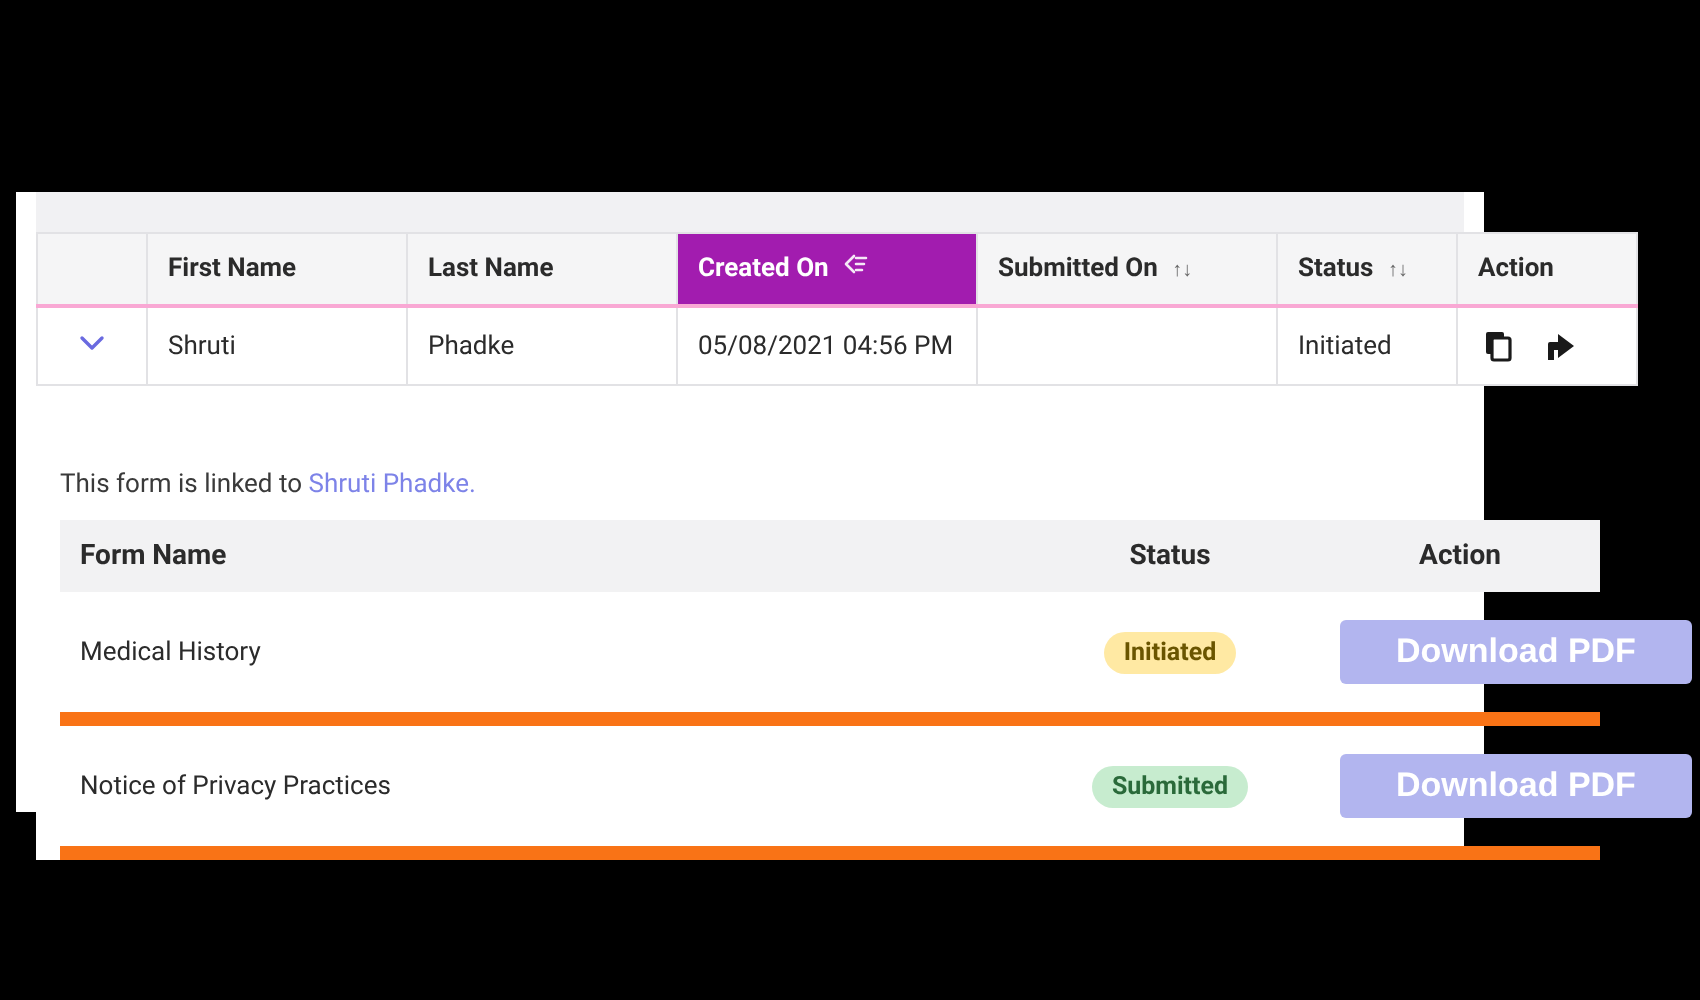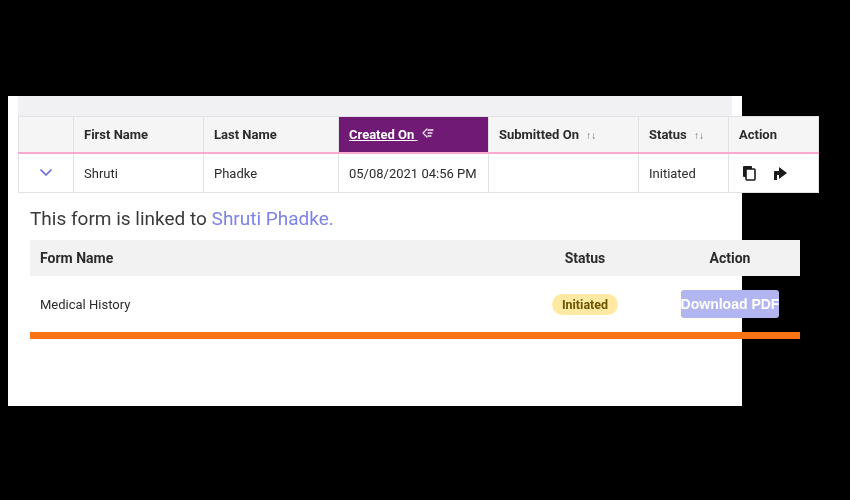--- a/index.html
+++ b/index.html
@@ -49,9 +49,8 @@
     height: 36px;
   }
   table.main th.active {
-    background: #701a75;
+    background: #a21caf;
     color: #fff;
-    text-decoration: underline;
   }
   table.main td {
     background: #fff;

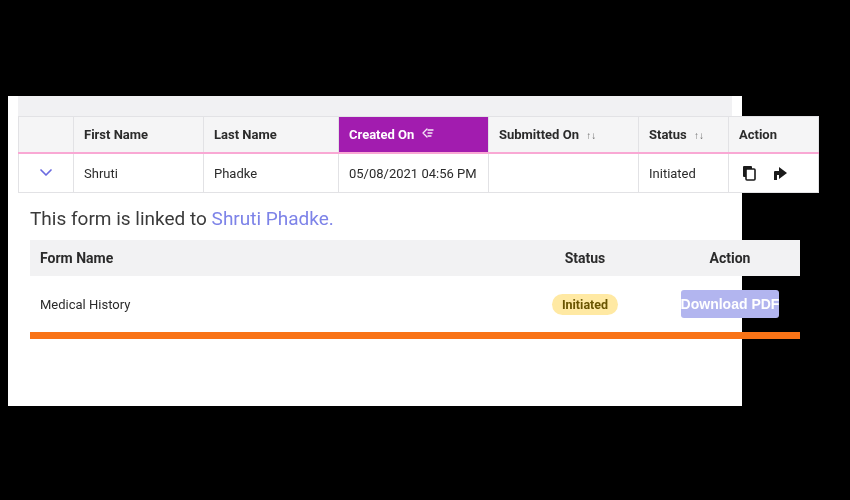--- a/index.html
+++ b/index.html
@@ -91,9 +91,10 @@
     padding: 14px 12px 0 12px;
   }
   .linked-text {
-    font-size: 19px;
+    font-size: 13px;
     color: #3a3a3a;
     margin-bottom: 10px;
+    margin-top: 28px;
   }
   .linked-text a {
     color: #7d83e8;

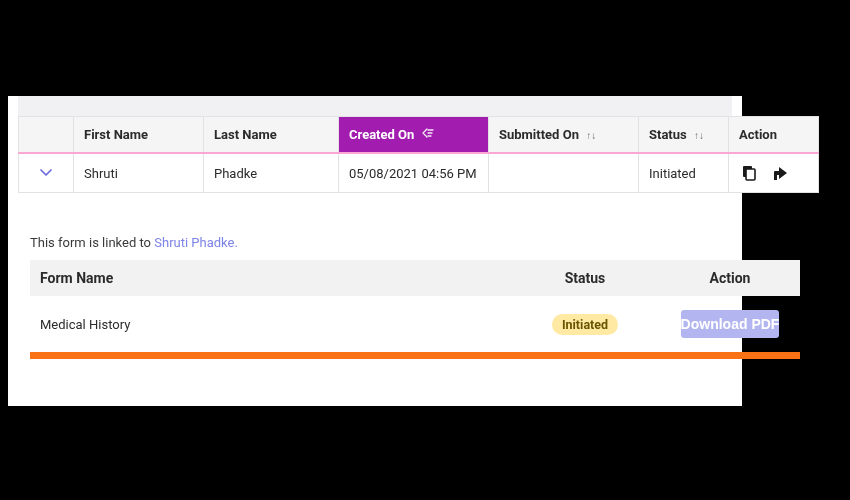--- a/index.html
+++ b/index.html
@@ -140,8 +140,8 @@
     background: #b2b5ef;
     color: #fff;
     font-weight: 600;
-    font-size: 14px;
-    padding: 6px 0;
+    font-size: 17px;
+    padding: 6px 28px;
     border-radius: 3px;
     border: none;
     cursor: pointer;

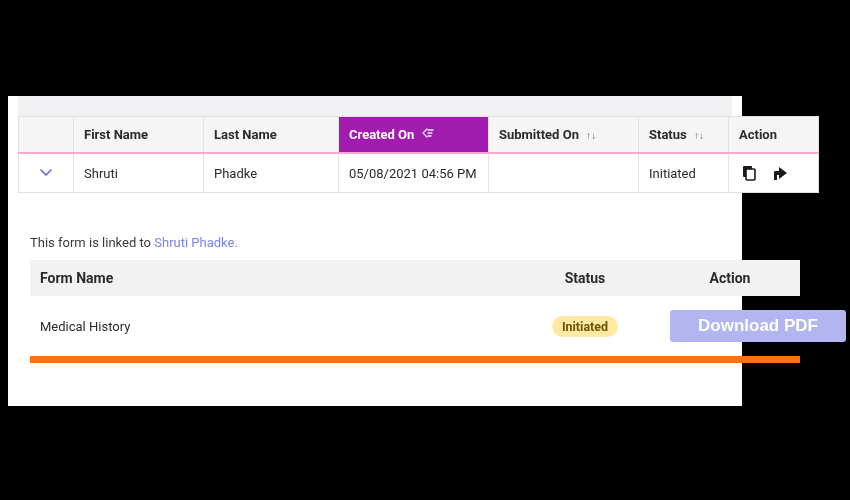--- a/index.html
+++ b/index.html
@@ -251,6 +251,15 @@
               <button class="dl-btn">Download PDF</button>
             </td>
           </tr>
+          <tr>
+            <td>Notice of Privacy Practices</td>
+            <td class="center-cell">
+              <span class="badge badge-green">Submitted</span>
+            </td>
+            <td class="center-cell">
+              <button class="dl-btn">Download PDF</button>
+            </td>
+          </tr>
         </tbody>
       </table>
     </div>

